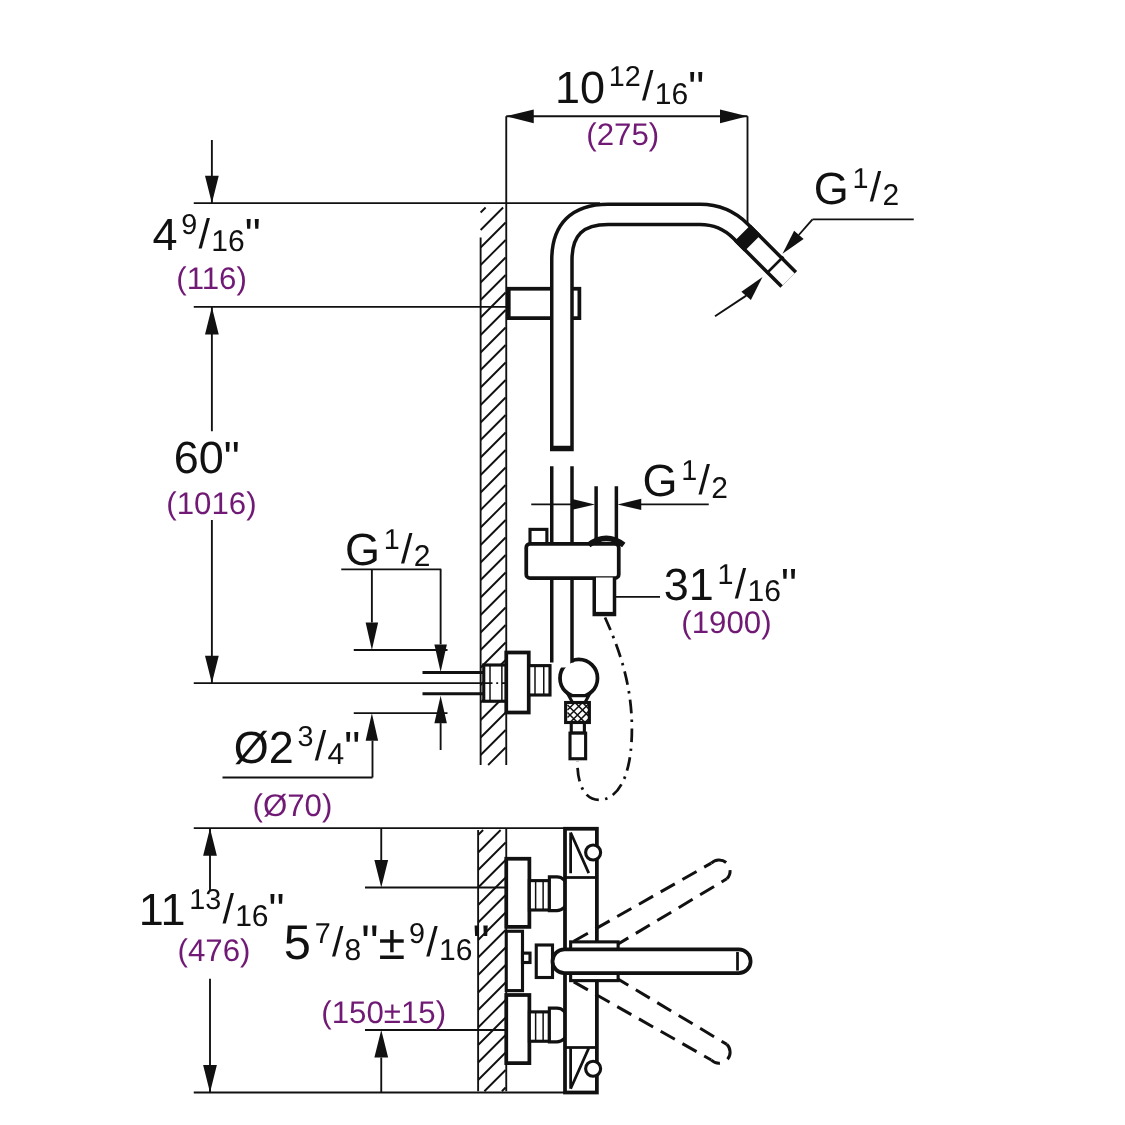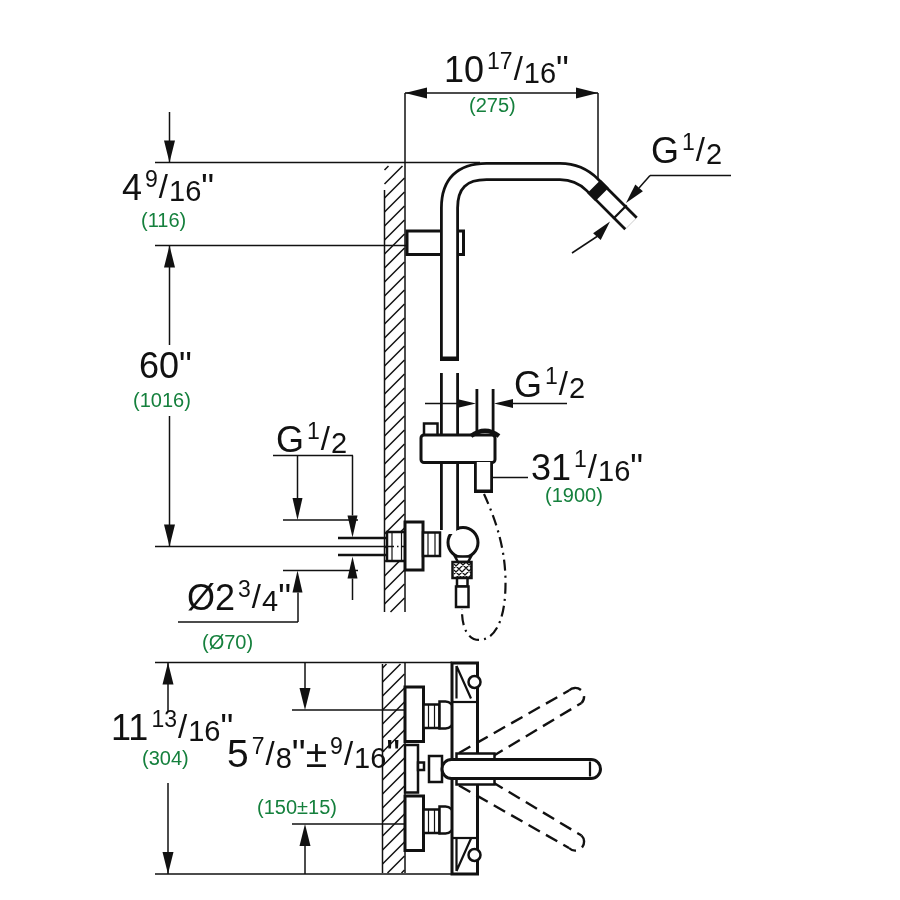--- a/index.html
+++ b/index.html
@@ -199,7 +199,7 @@
   </g>
 </svg>
 
-<div class="lbl" style="left:444px;top:49px"><span>10</span><span class="fn">17</span><span class="fsl">/</span><span class="fd">16</span><span>"</span></div>
+<div class="lbl" style="left:444px;top:49px"><span>10</span><span class="fn">12</span><span class="fsl">/</span><span class="fd">16</span><span>"</span></div>
 <div class="met" style="left:469px;top:94px">(275)</div>
 
 <div class="lbl" style="left:122px;top:167px"><span>4</span><span class="fn">9</span><span class="fsl">/</span><span class="fd">16</span><span>"</span></div>

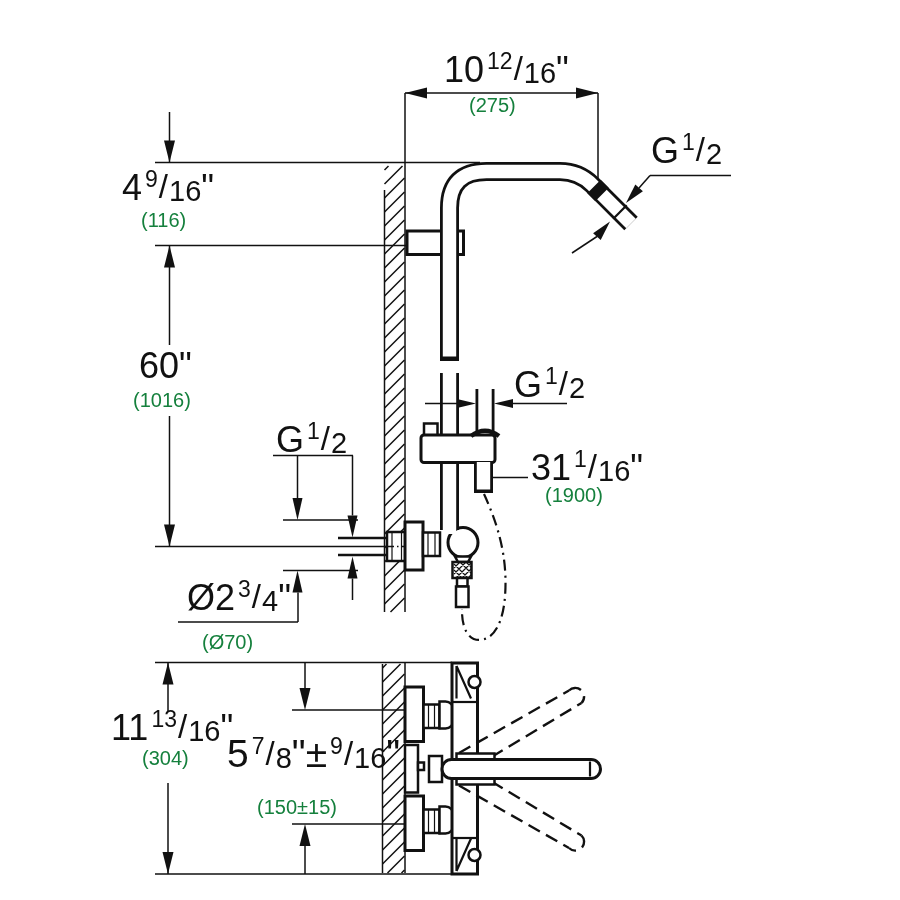--- a/index.html
+++ b/index.html
@@ -9,7 +9,7 @@
   .lbl{position:absolute;font-size:36px;line-height:1.05;color:#111;white-space:nowrap;}
   .big{font-size:39px;}
   .fn{font-size:23px;vertical-align:13px;margin-left:3px;}
-  .fd{font-size:29px;vertical-align:-1px;margin-top:48px;}
+  .fd{font-size:24px;vertical-align:-1px;margin-top:48px;}
   .fsl{font-size:33px;vertical-align:2px;margin:0 1px;}
   .met{position:absolute;font-size:20px;color:#15803d;white-space:nowrap;}
   

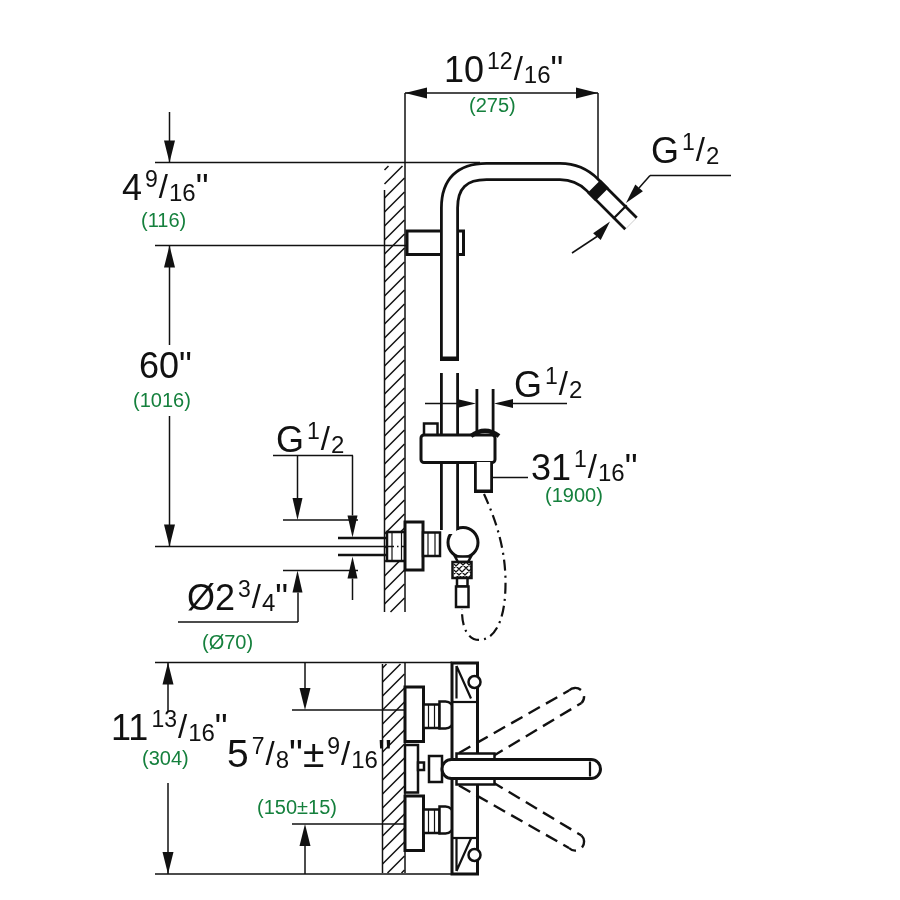--- a/index.html
+++ b/index.html
@@ -11,7 +11,7 @@
   .fn{font-size:23px;vertical-align:13px;margin-left:3px;}
   .fd{font-size:24px;vertical-align:-1px;margin-top:48px;}
   .fsl{font-size:33px;vertical-align:2px;margin:0 1px;}
-  .met{position:absolute;font-size:20px;color:#15803d;white-space:nowrap;}
+  .met{position:absolute;font-size:25px;color:#701a75;white-space:nowrap;}
   
   .thin{stroke:#111;stroke-width:1.5;fill:none;}
   .med{stroke:#111;stroke-width:2.2;fill:none;}

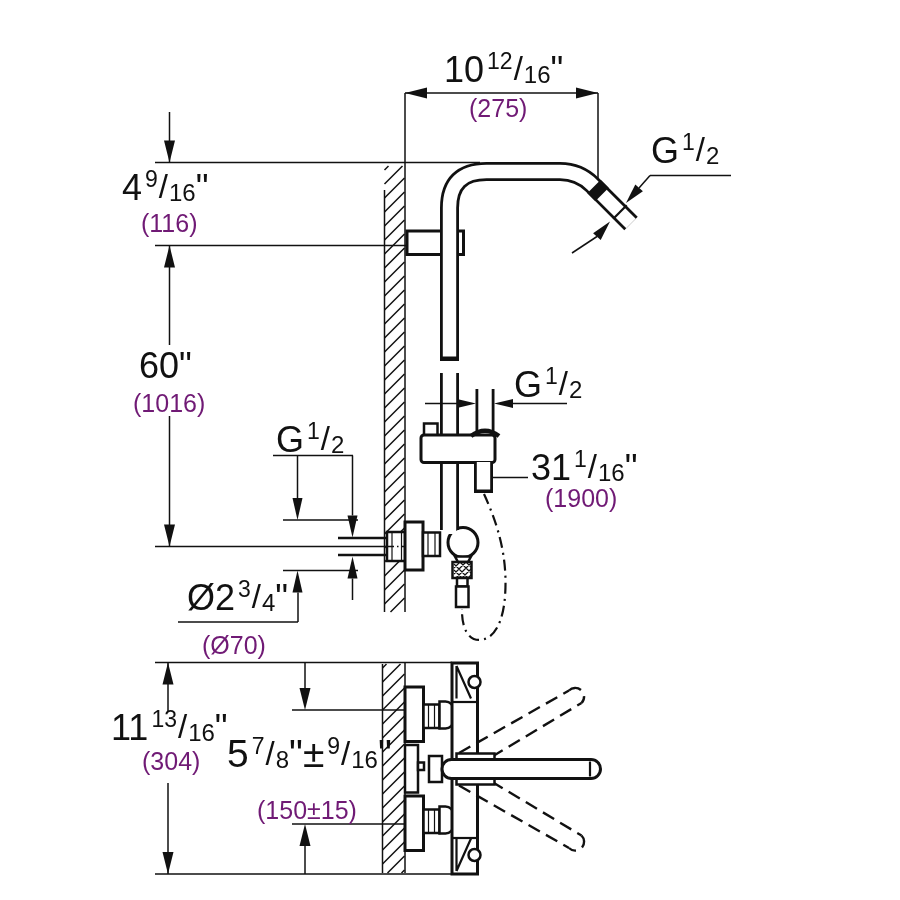--- a/index.html
+++ b/index.html
@@ -221,7 +221,7 @@
 <div class="met" style="left:202px;top:631px">(Ø70)</div>
 
 <div class="lbl" style="left:111px;top:707px"><span>11</span><span class="fn">13</span><span class="fsl">/</span><span class="fd">16</span><span>"</span></div>
-<div class="met" style="left:142px;top:747px">(304)</div>
+<div class="met" style="left:142px;top:747px">(476)</div>
 
 <div class="lbl big" style="left:227px;top:734px"><span>5</span><span class="fn">7</span><span class="fsl">/</span><span class="fd">8</span><span>"</span><span>±</span><span class="fn">9</span><span class="fsl">/</span><span class="fd">16</span><span>"</span></div>
 <div class="met" style="left:257px;top:796px">(150±15)</div>

